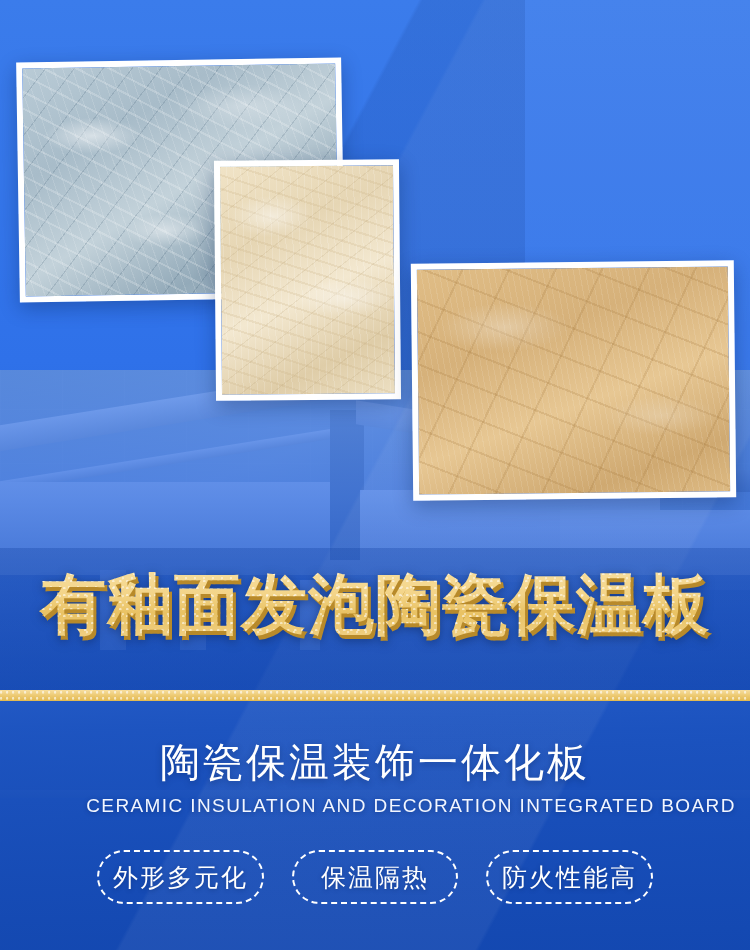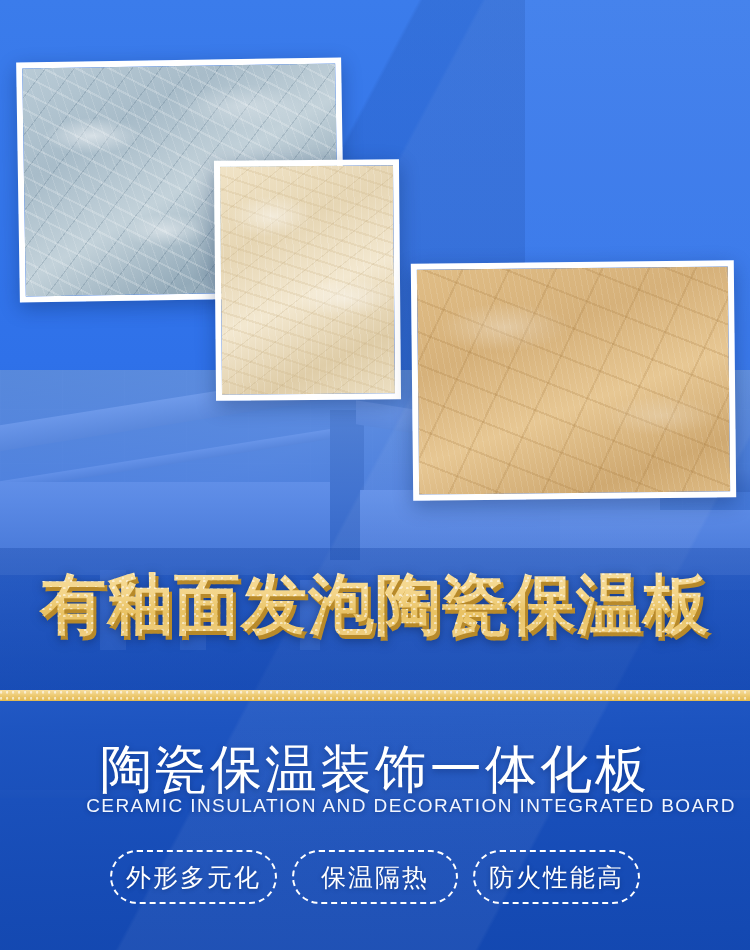--- a/index.html
+++ b/index.html
@@ -137,7 +137,7 @@
   .sub-cn{
     position:absolute;left:0;top:735px;width:750px;
     text-align:center;color:#ffffff;
-    font-size:52px;font-weight:300;letter-spacing:3px;
+    font-size:40px;font-weight:300;letter-spacing:3px;
     font-family:"DejaVu Sans","Liberation Sans",sans-serif;
     text-shadow:0 2px 6px rgba(8,36,95,.45);
   }

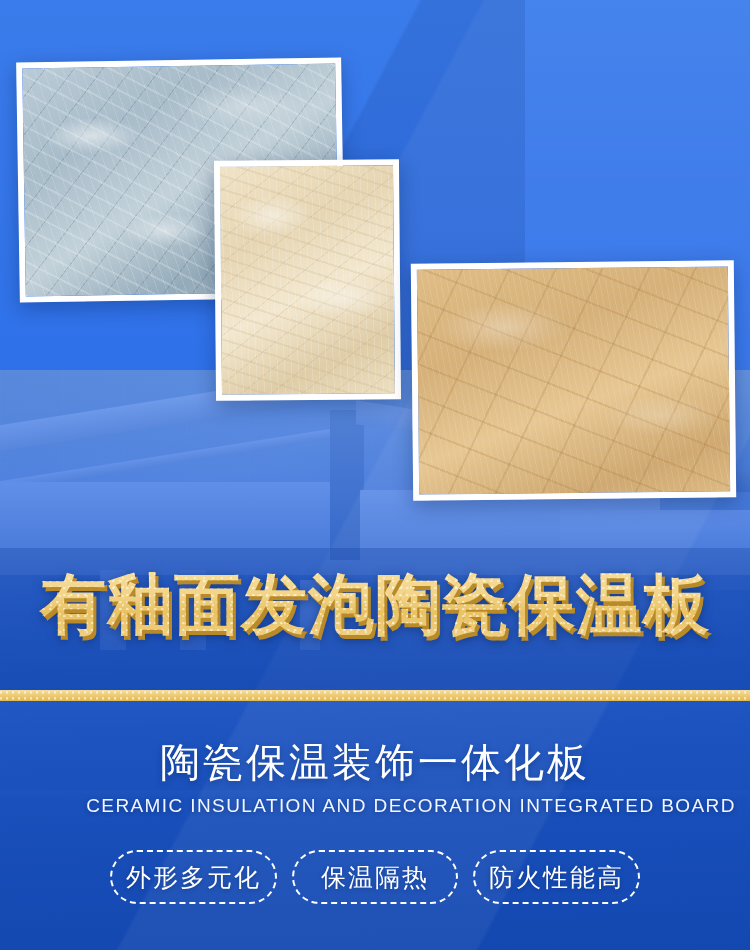--- a/index.html
+++ b/index.html
@@ -153,7 +153,7 @@
   
   .badges{
     position:absolute;left:0;top:850px;width:750px;
-    display:flex;justify-content:center;align-items:flex-start;gap:15px;
+    display:flex;justify-content:center;align-items:flex-start;gap:28px;
   }
   .badge{
     min-width:166px;height:54px;

